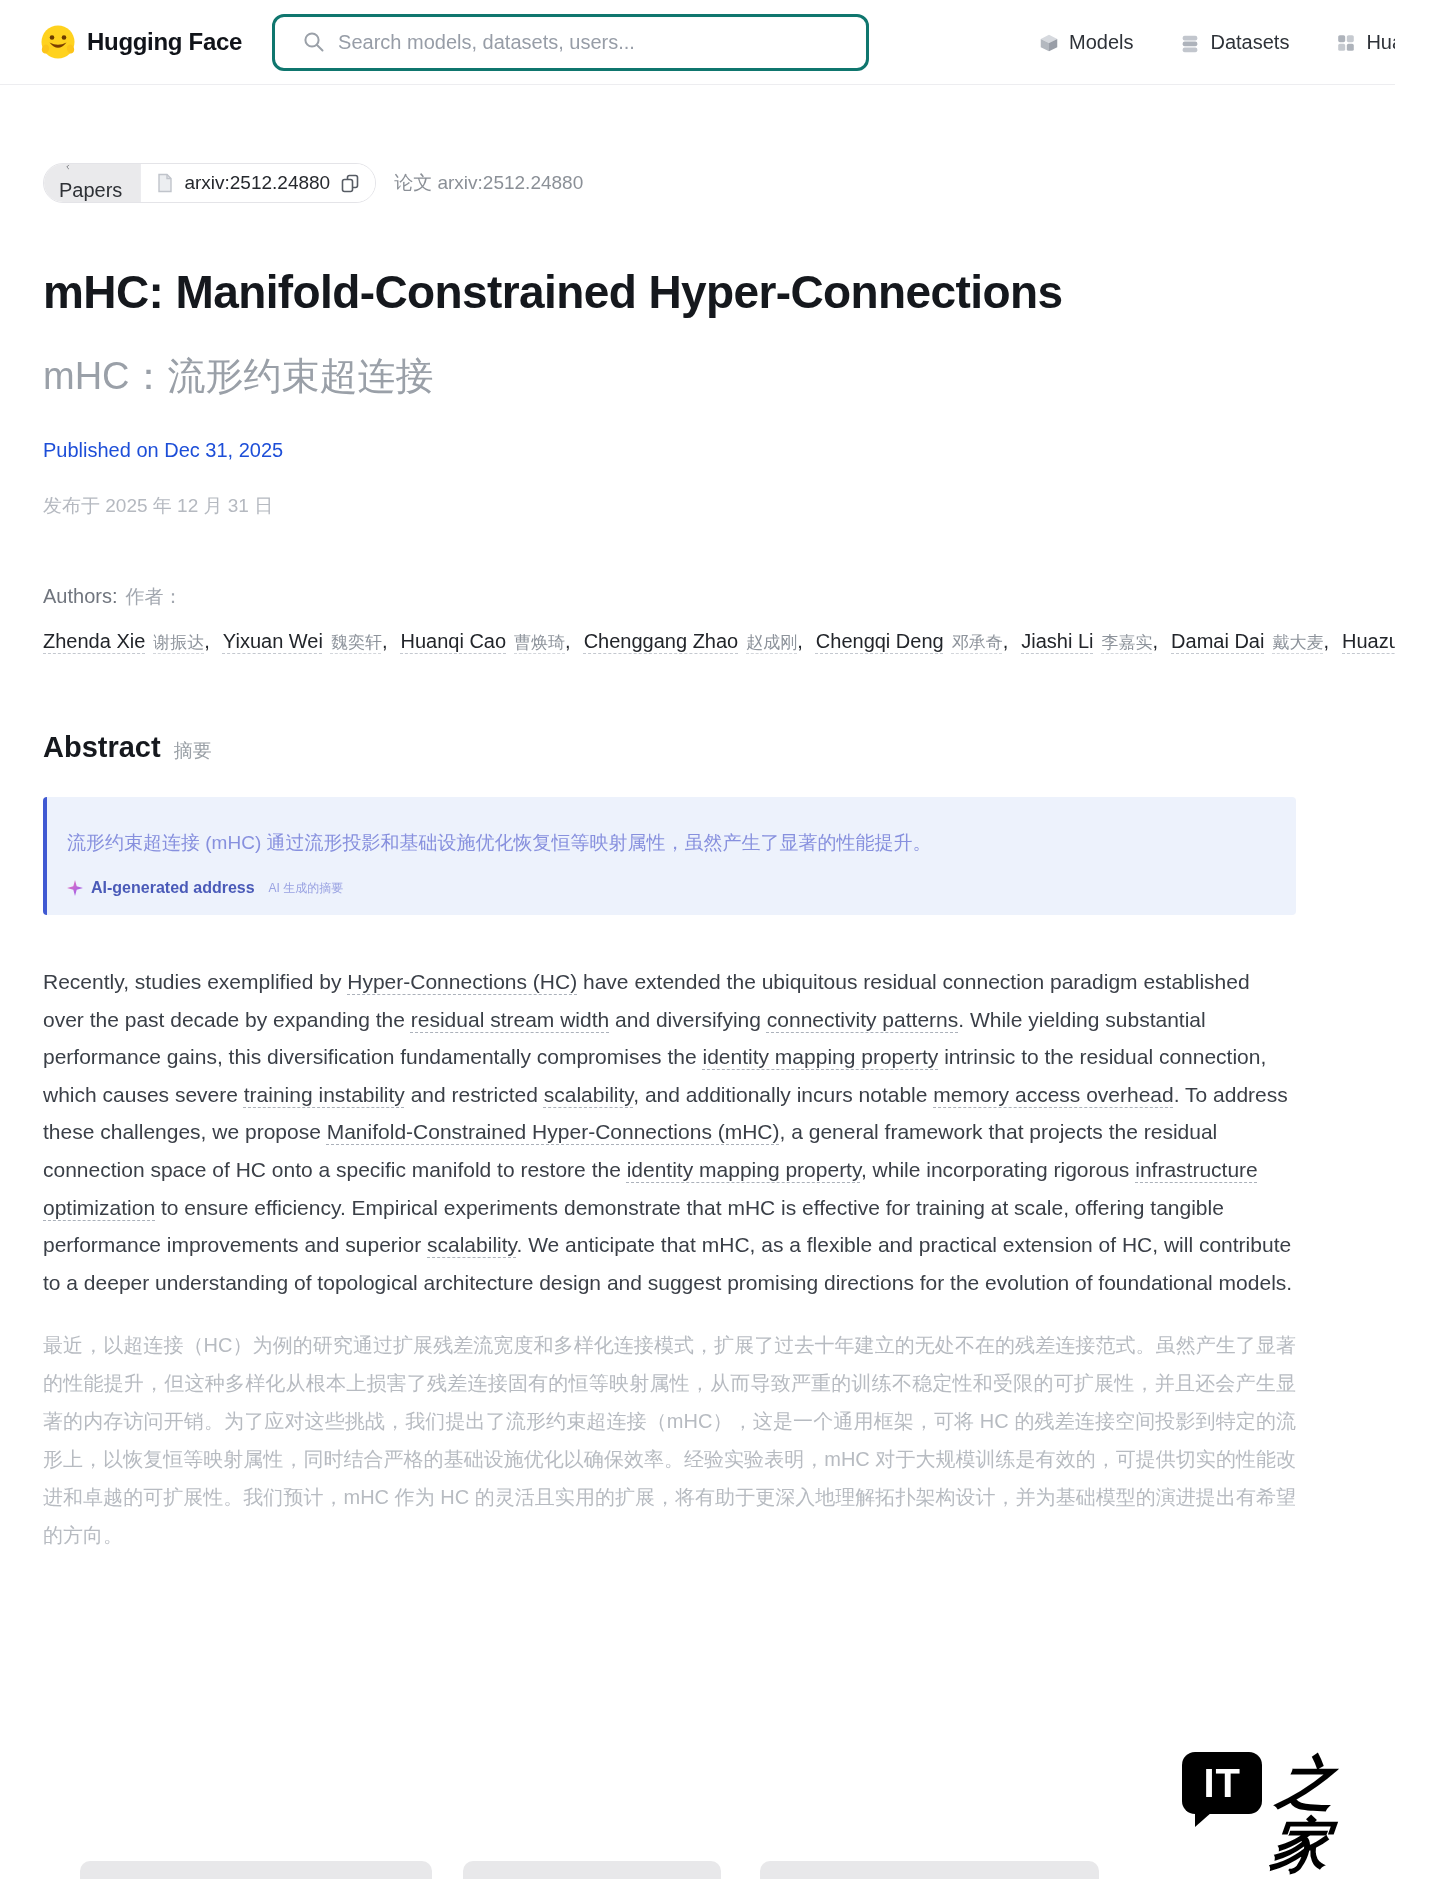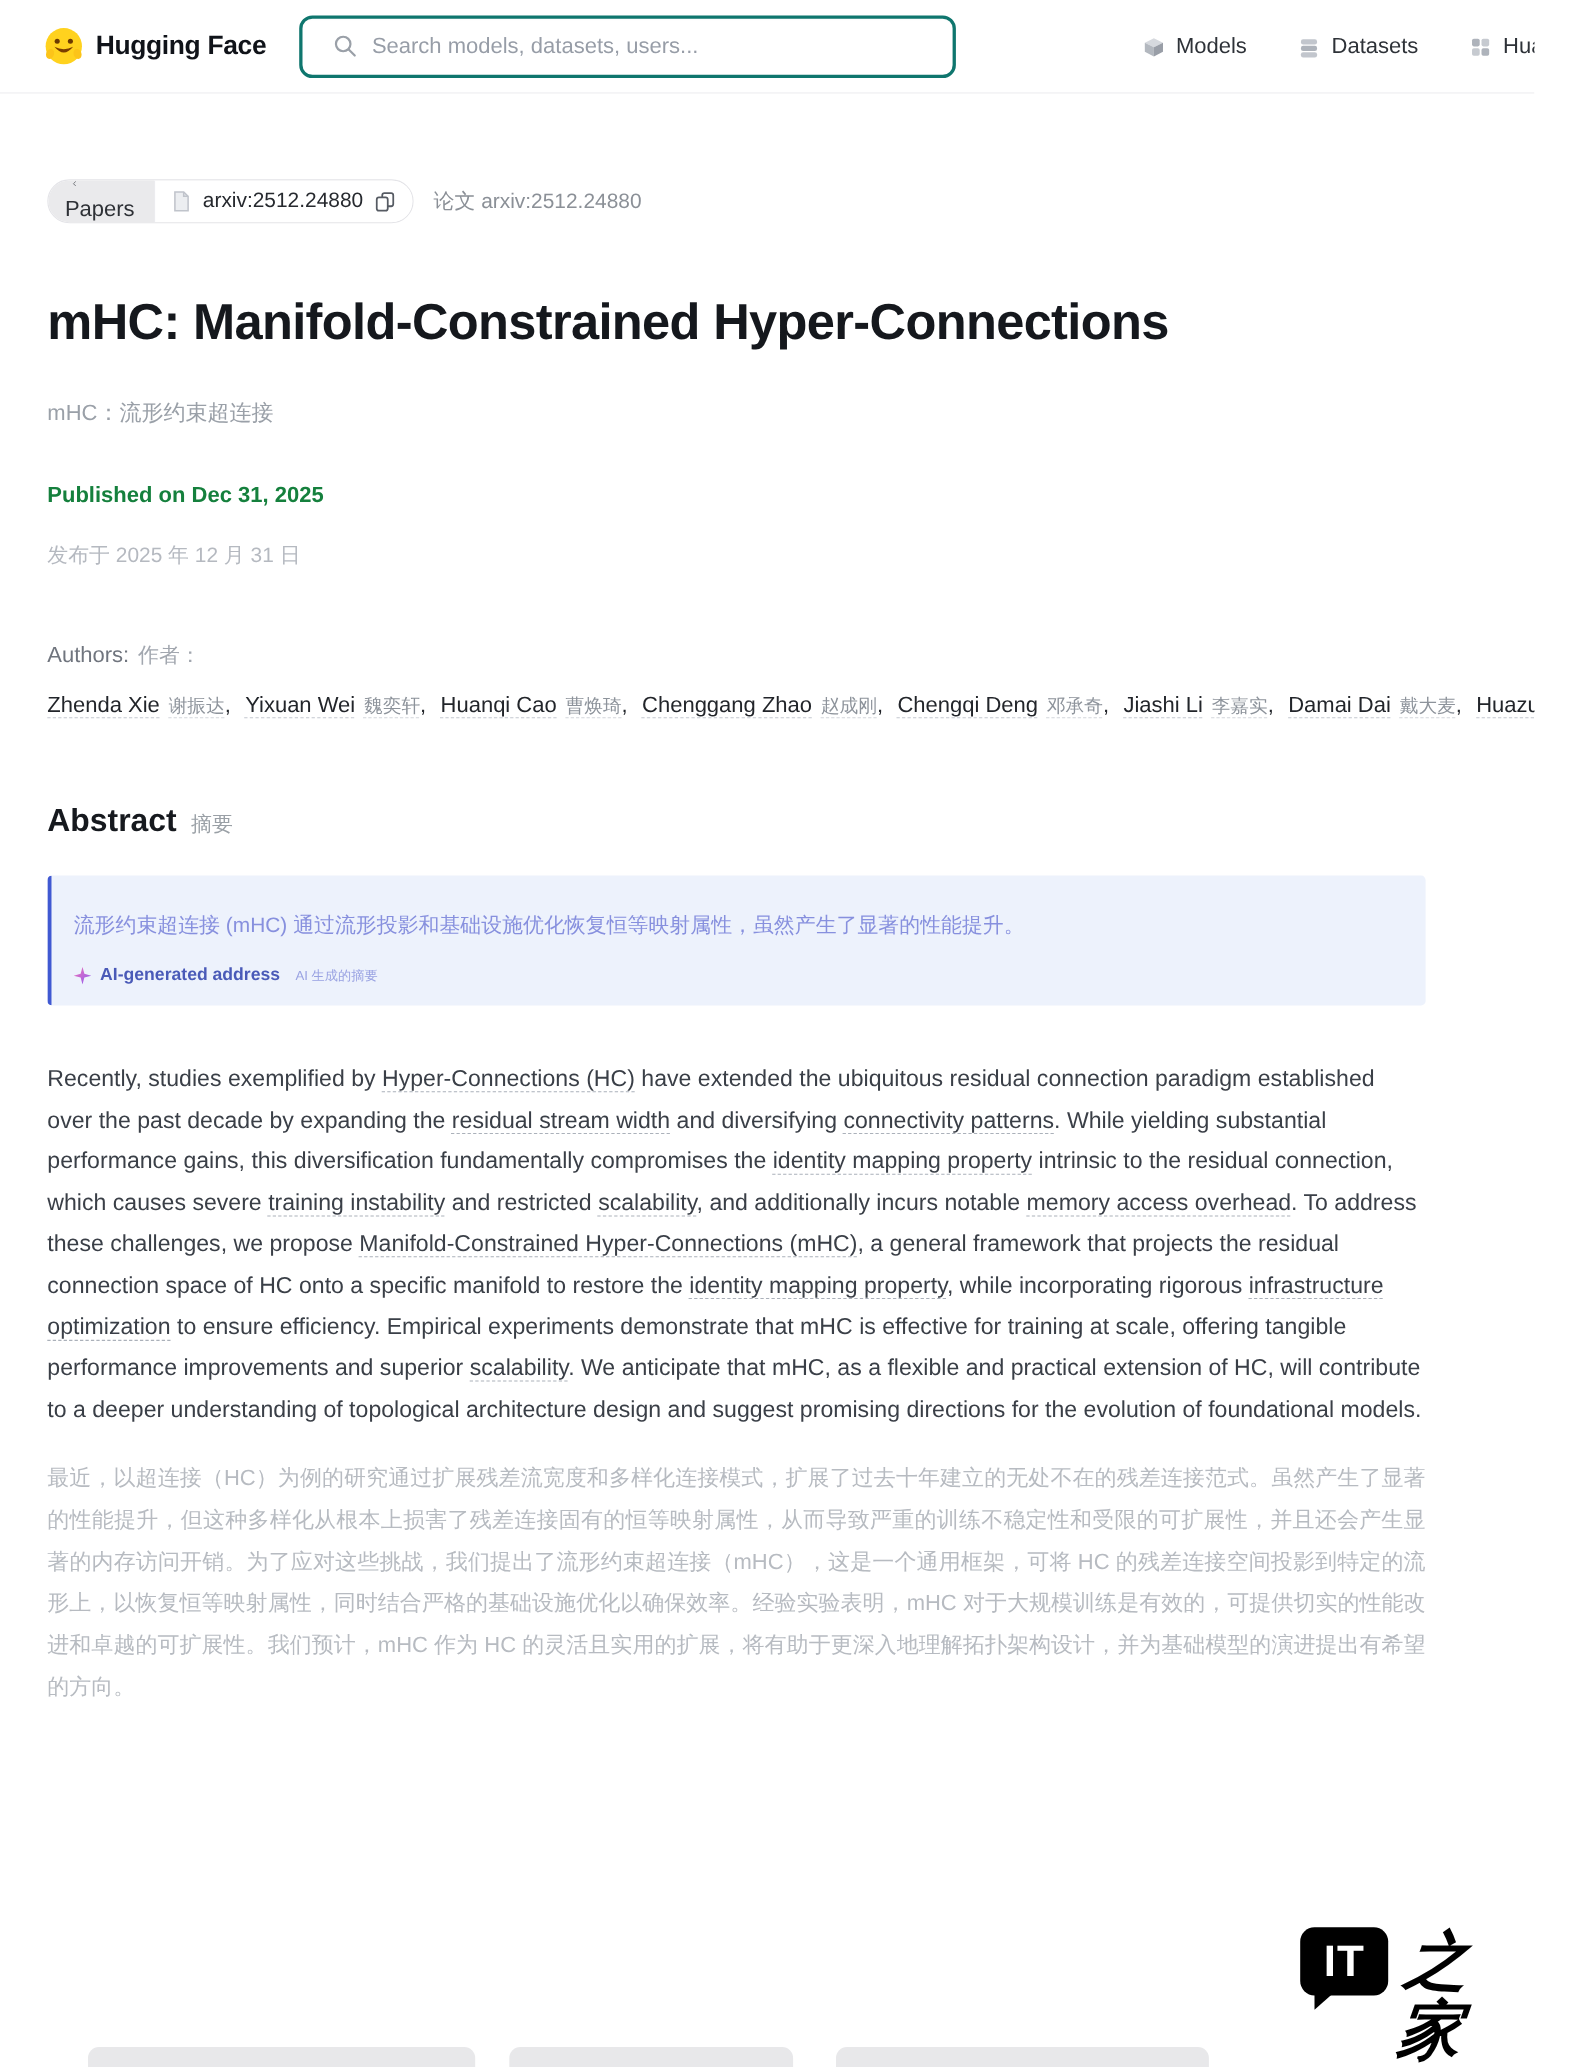--- a/index.html
+++ b/index.html
@@ -26,7 +26,7 @@
 
   
   .title { margin:63px 43px 0 43px; font-size:46px; line-height:52px; font-weight:700; color:#15181d; letter-spacing:-0.6px; }
-  .title-zh { margin:40px 43px 0 43px; font-size:20px; line-height:36px; font-weight:500; color:#9aa0a8; }
+  .title-zh { margin:40px 43px 0 43px; font-size:38px; line-height:36px; font-weight:500; color:#9aa0a8; }
   .published { margin:44px 43px 0 43px; font-size:20px; line-height:24px; color:#15803d;font-weight:bold; }
   .published-zh { margin:32px 43px 0 43px; font-size:19px; line-height:24px; color:#b5b9c0; }
 

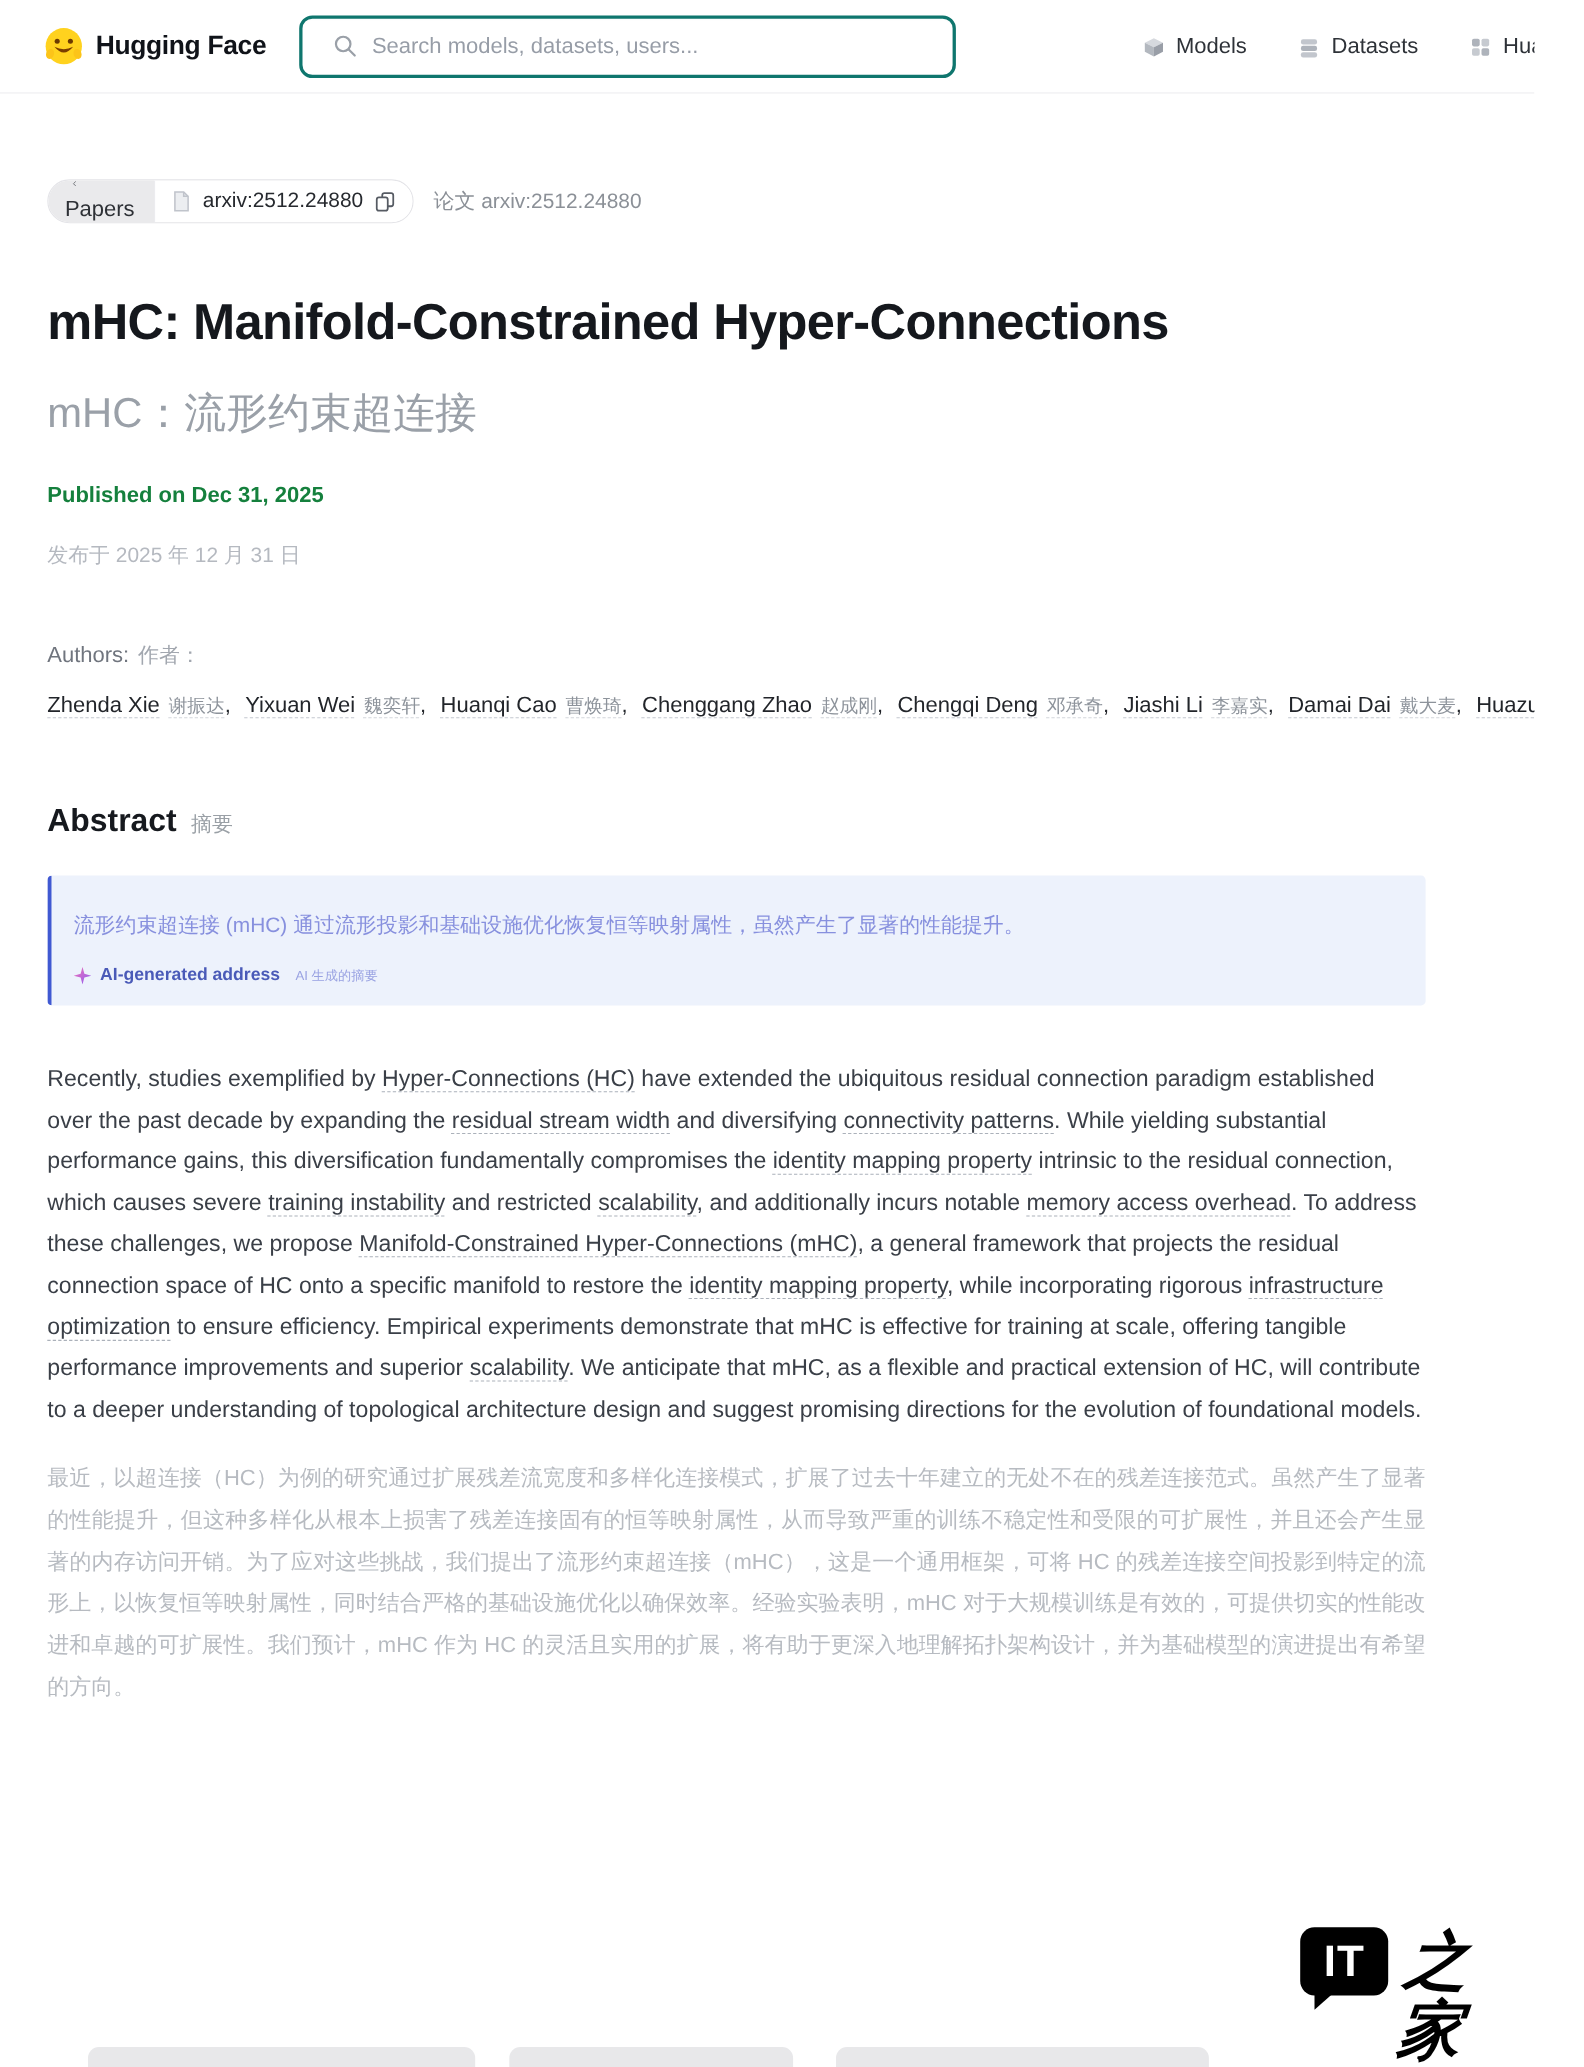--- a/index.html
+++ b/index.html
@@ -27,7 +27,7 @@
   
   .title { margin:63px 43px 0 43px; font-size:46px; line-height:52px; font-weight:700; color:#15181d; letter-spacing:-0.6px; }
   .title-zh { margin:40px 43px 0 43px; font-size:38px; line-height:36px; font-weight:500; color:#9aa0a8; }
-  .published { margin:44px 43px 0 43px; font-size:20px; line-height:24px; color:#15803d;font-weight:bold; }
+  .published { margin:44px 43px 0 43px; font-size:20px; line-height:24px; color:#1d4ed8; }
   .published-zh { margin:32px 43px 0 43px; font-size:19px; line-height:24px; color:#b5b9c0; }
 
   

